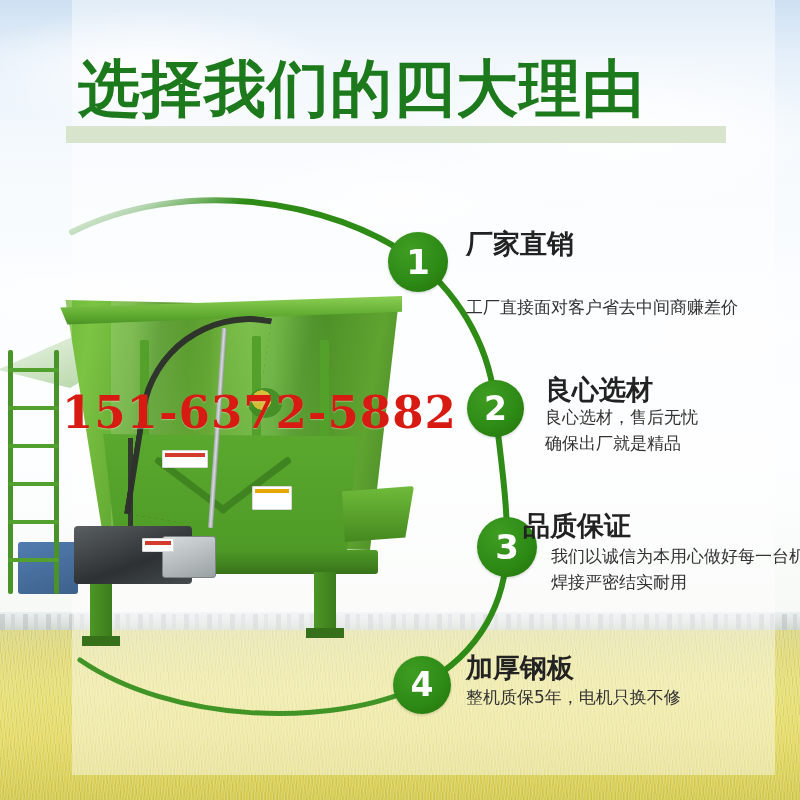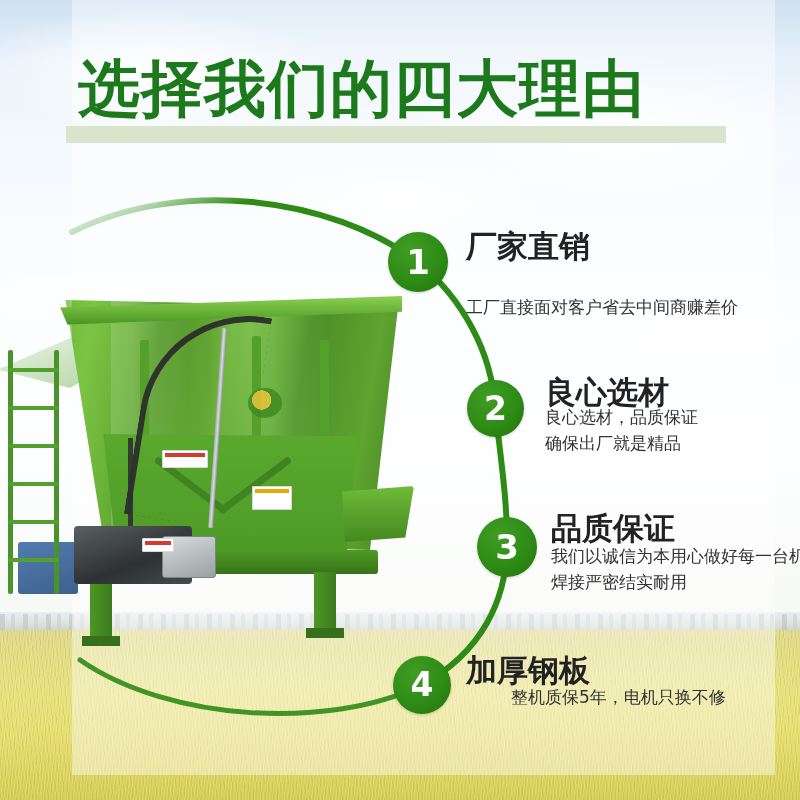--- a/index.html
+++ b/index.html
@@ -165,7 +165,7 @@
     font-family:"DejaVu Sans","Liberation Sans",sans-serif;
   }
   .b-head{
-    position:absolute;font-size:31px;font-weight:bold;color:#222222;
+    position:absolute;font-size:27px;font-weight:bold;color:#222222;
     font-family:"DejaVu Sans","Liberation Sans",sans-serif;white-space:nowrap;text-align:center;
   }
   .b-line{

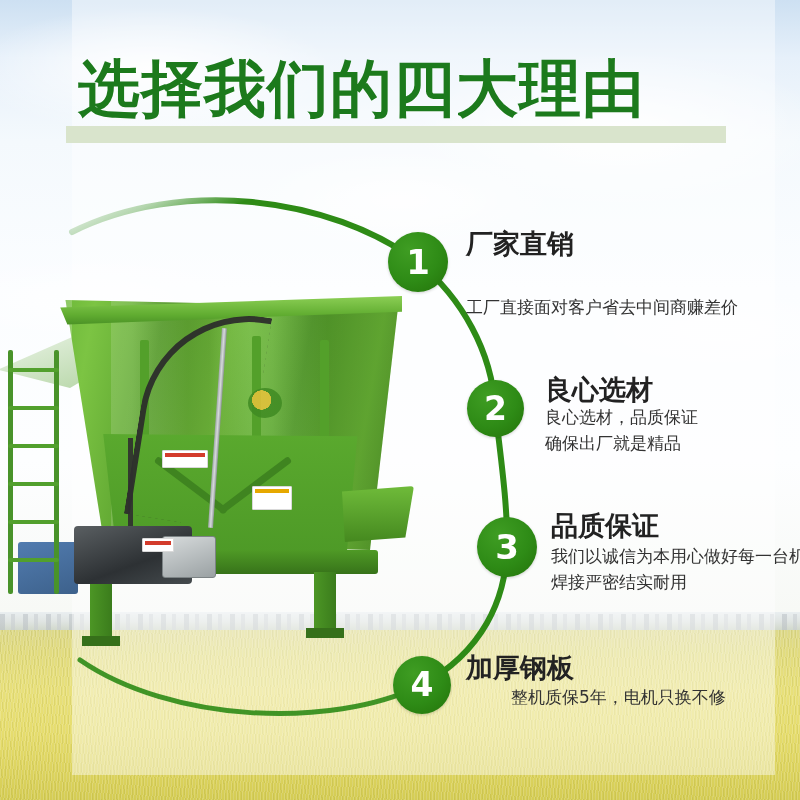--- a/index.html
+++ b/index.html
@@ -260,6 +260,7 @@
   <div class="title-bar"></div>
   <div class="title-text">选择我们的四大理由</div>
 
+  <div class="phone">151-6372-5882</div>
 
   <div class="bullet">
     <div class="circle" style="left:388px;top:232px;width:60px;height:60px;font-size:34px;line-height:60px;">1</div>

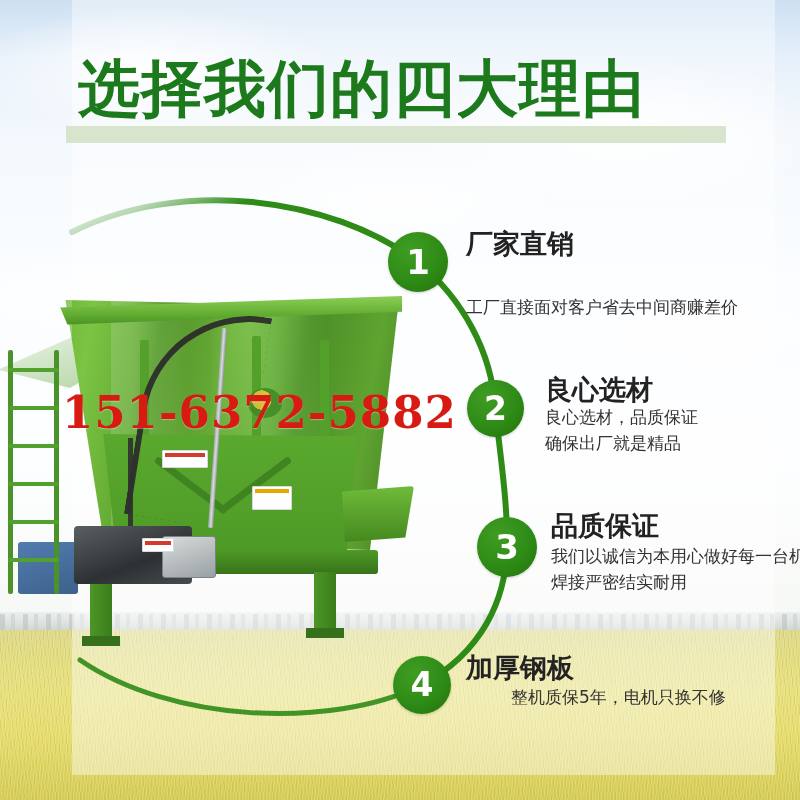--- a/index.html
+++ b/index.html
@@ -271,7 +271,7 @@
   <div class="bullet">
     <div class="circle" style="left:467px;top:380px;width:57px;height:57px;font-size:33px;line-height:57px;">2</div>
     <div class="b-head" style="left:545px;top:372px;">良心选材</div>
-    <div class="b-line" style="left:545px;top:406px;">良心选材，品质保证</div>
+    <div class="b-line" style="left:545px;top:406px;">良心选材，售后无忧</div>
     <div class="b-line" style="left:545px;top:432px;">确保出厂就是精品</div>
   </div>
 

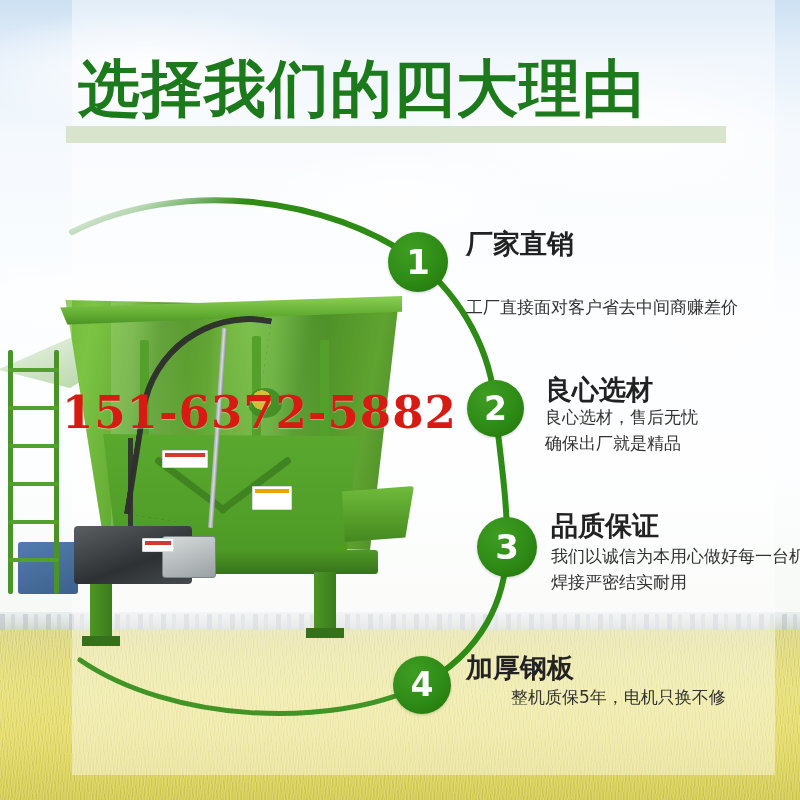--- a/index.html
+++ b/index.html
@@ -277,7 +277,7 @@
 
   <div class="bullet">
     <div class="circle" style="left:477px;top:517px;width:60px;height:60px;font-size:34px;line-height:60px;">3</div>
-    <div class="b-head" style="left:551px;top:508px;font-family:Liberation Serif, serif;">品质保证</div>
+    <div class="b-head" style="left:523px;top:508px;font-family:Liberation Serif, serif;">品质保证</div>
     <div class="b-line" style="left:551px;top:545px;">我们以诚信为本用心做好每一台机器</div>
     <div class="b-line" style="left:551px;top:571px;">焊接严密结实耐用</div>
   </div>

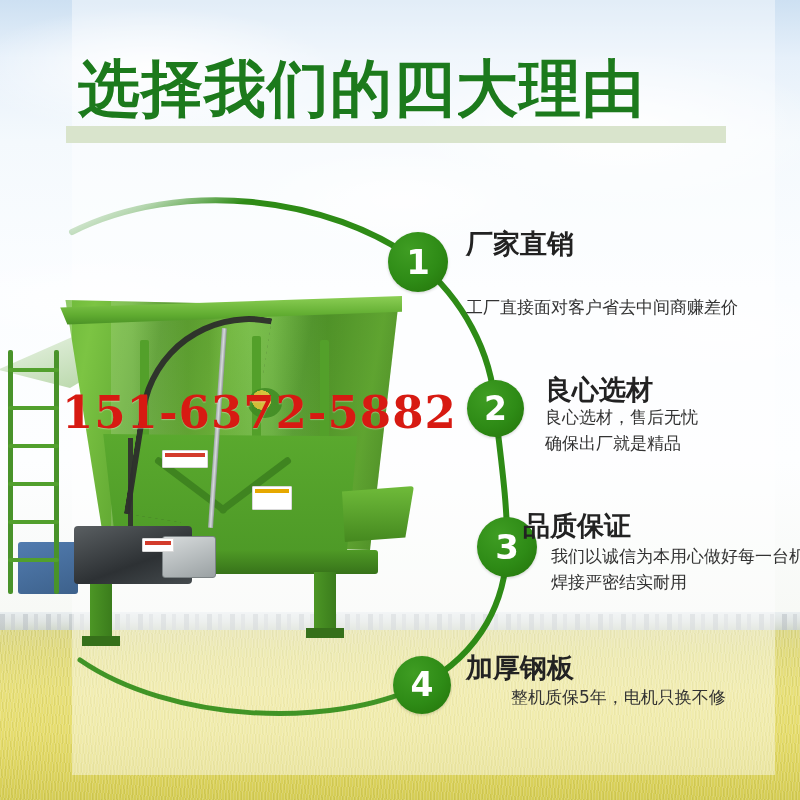--- a/index.html
+++ b/index.html
@@ -285,7 +285,7 @@
   <div class="bullet">
     <div class="circle" style="left:393px;top:656px;width:58px;height:58px;font-size:33px;line-height:58px;">4</div>
     <div class="b-head" style="left:466px;top:650px;">加厚钢板</div>
-    <div class="b-line" style="left:466px;top:686px;margin-left:45px;">整机质保5年，电机只换不修</div>
+    <div class="b-line" style="left:466px;top:686px;">整机质保5年，电机只换不修</div>
   </div>
 
 </div>

